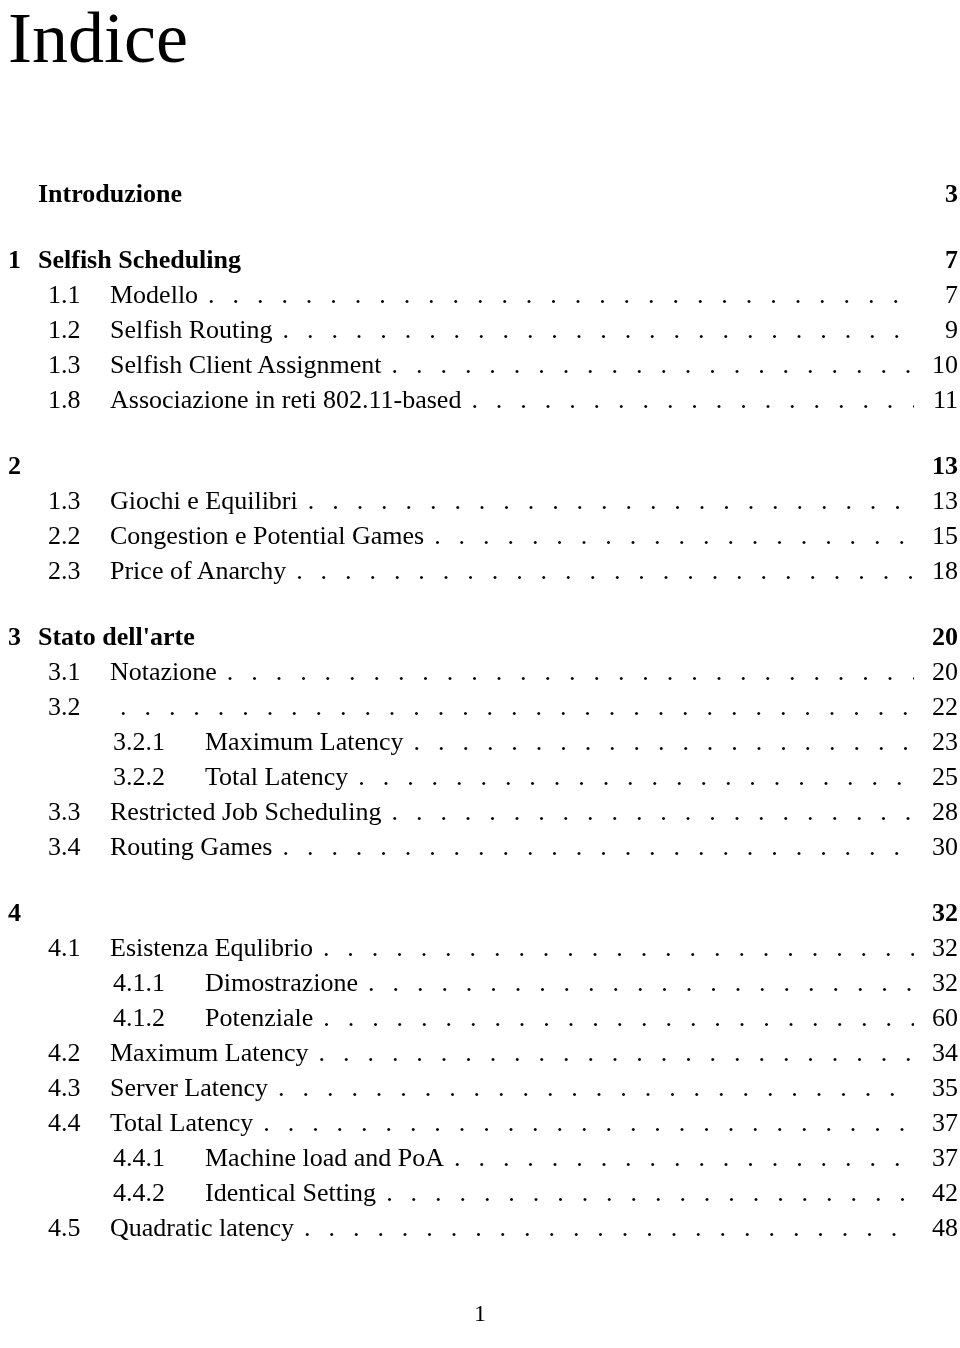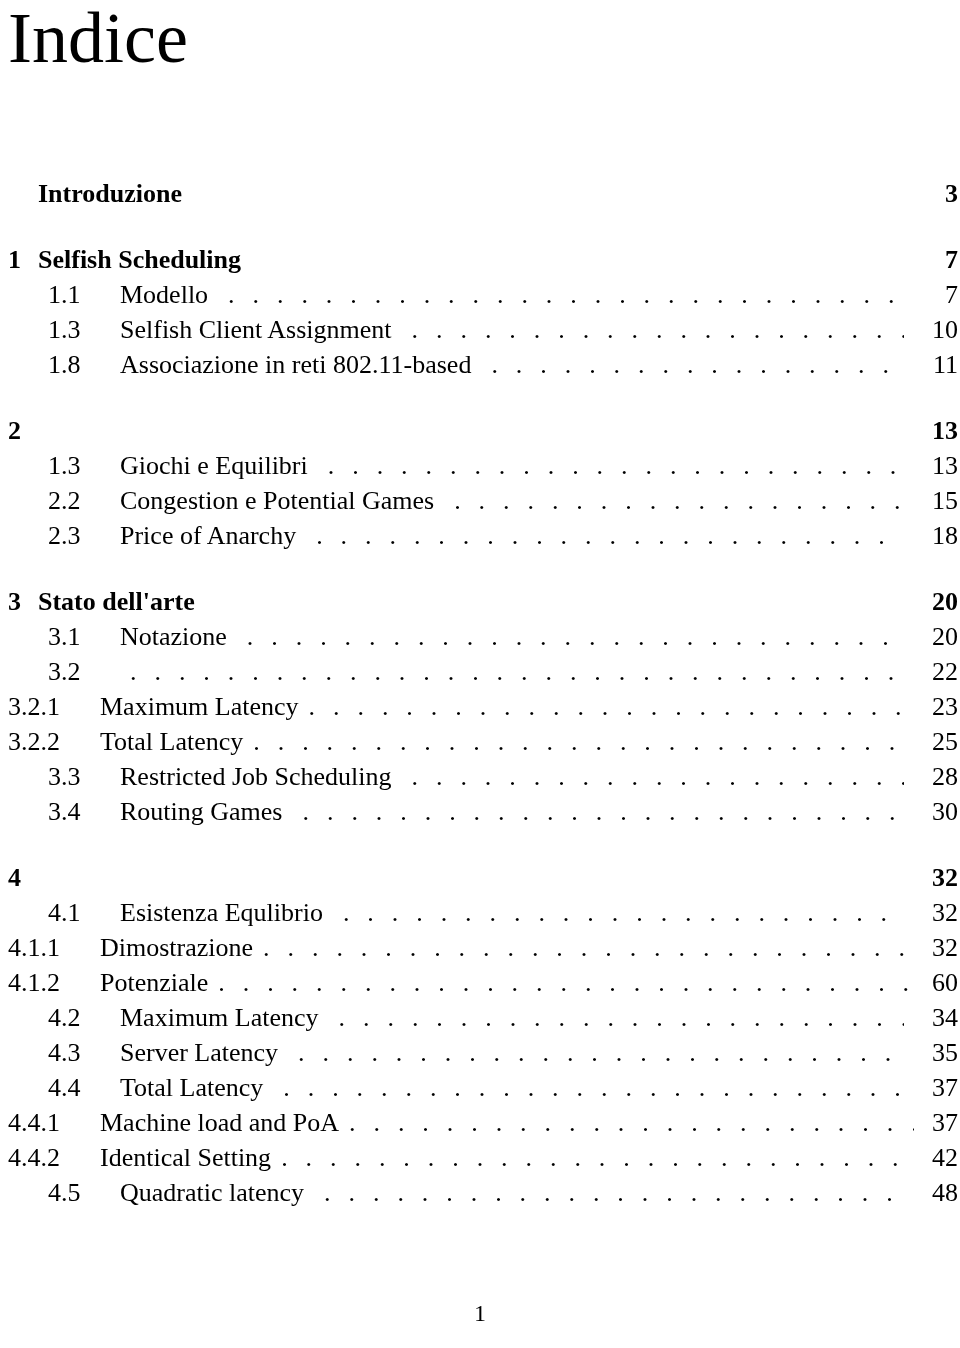--- a/index.html
+++ b/index.html
@@ -87,7 +87,6 @@
   .level-1 {
     font-weight: normal;
     font-size: 26px;
-    gap: 10px;
   }
   .level-1 .num {
     width: 62px;

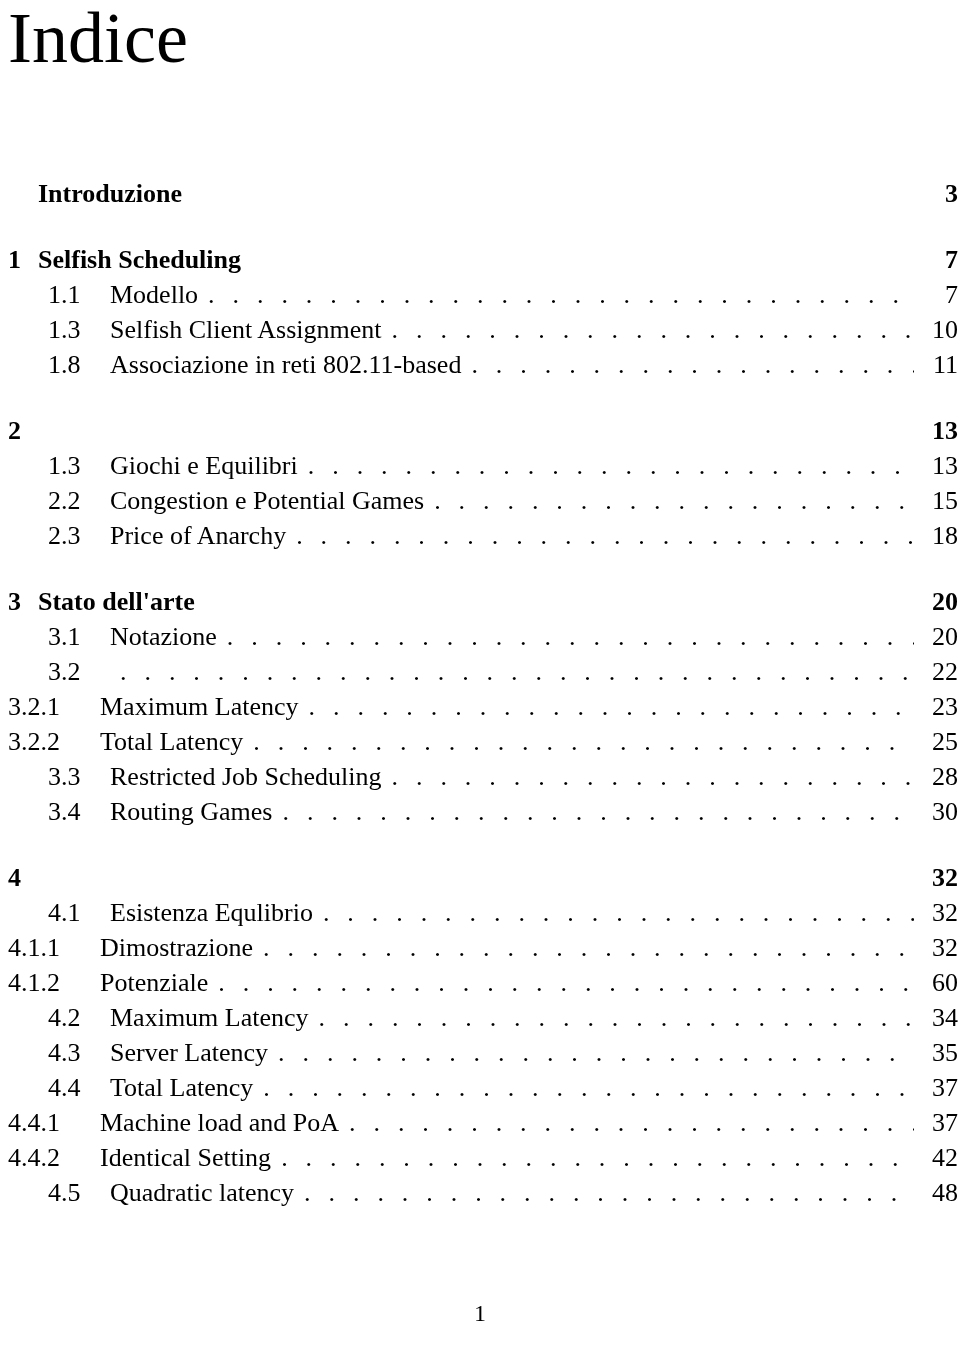--- a/index.html
+++ b/index.html
@@ -169,6 +169,12 @@
         <span class="page-num">7</span>
       </li>
       <li class="toc-entry level-1">
+        <span class="num">1.2</span>
+        <span class="label">Selfish Routing</span>
+        <span class="leader"></span>
+        <span class="page-num">9</span>
+      </li>
+      <li class="toc-entry level-1">
         <span class="num">1.3</span>
         <span class="label">Selfish Client Assignment</span>
         <span class="leader"></span>

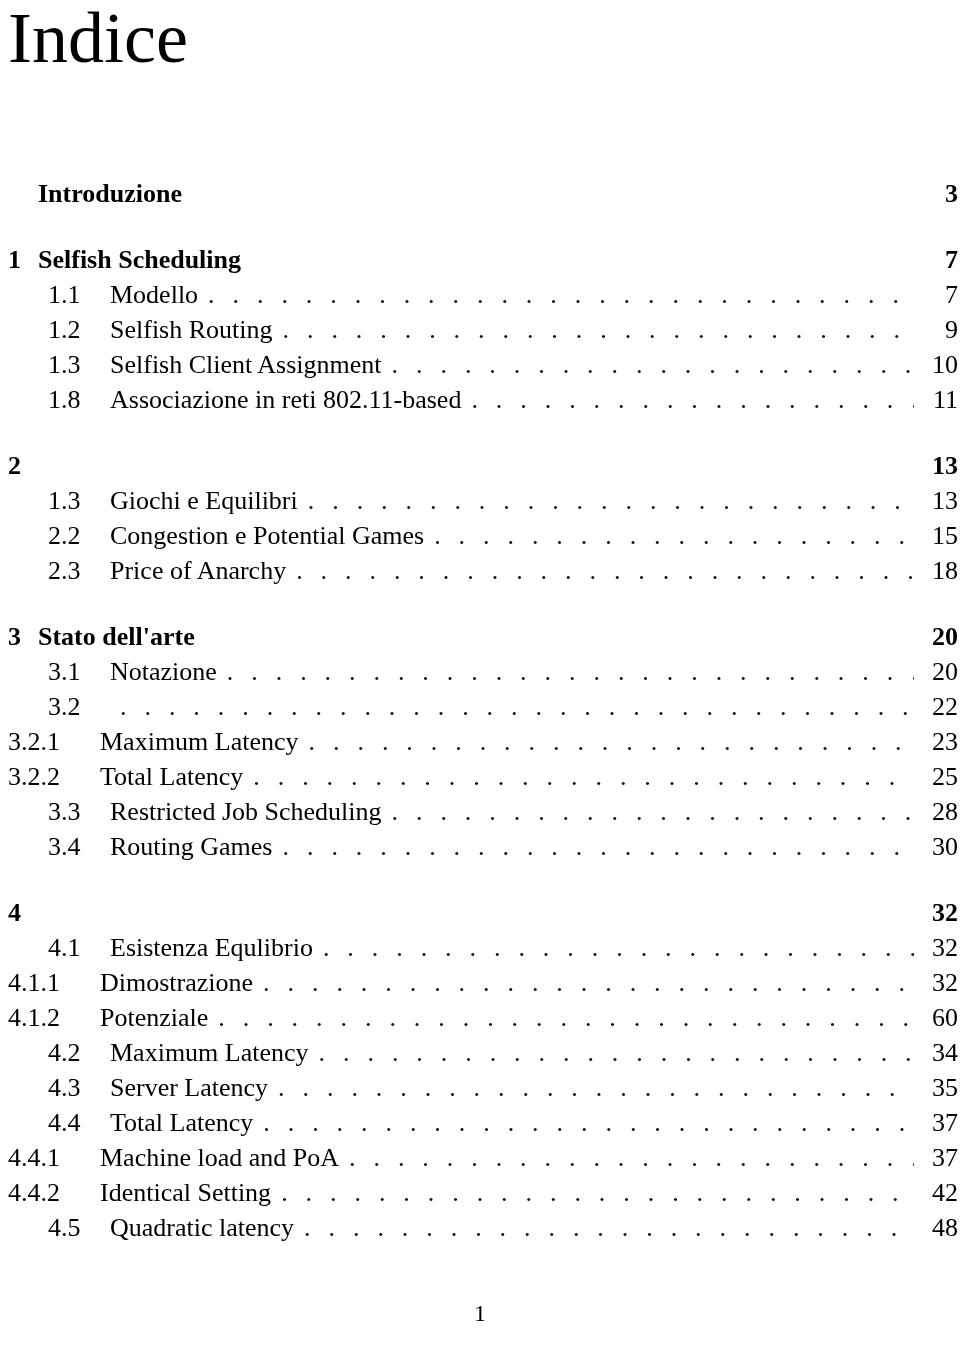--- a/index.html
+++ b/index.html
@@ -100,6 +100,7 @@
   }
   .level-2 .num {
     width: 92px;
+    margin-left: 105px;
   }
 
   

